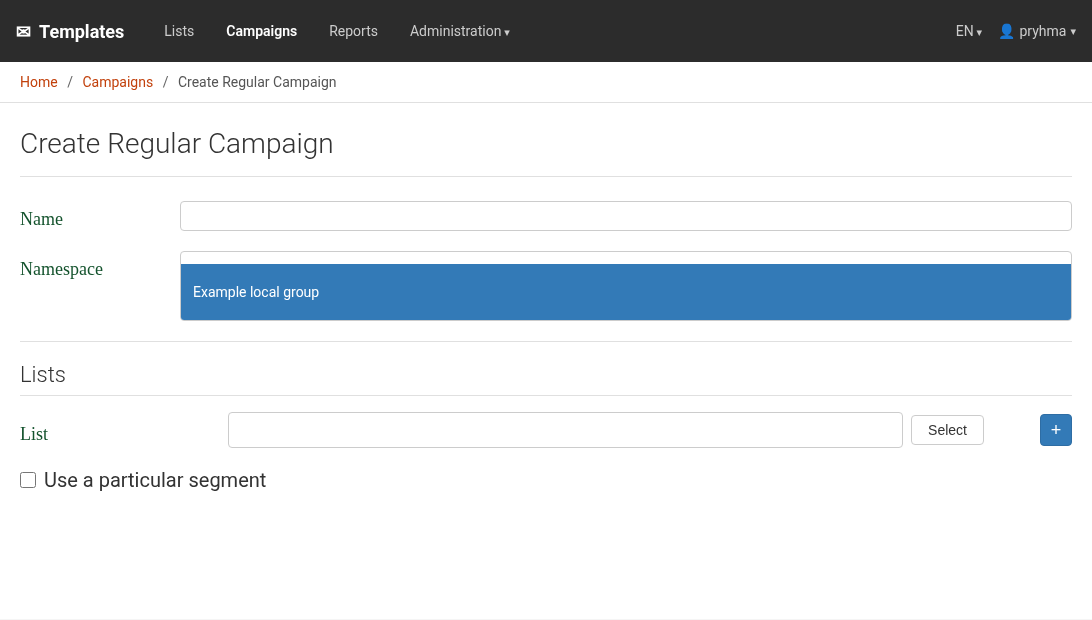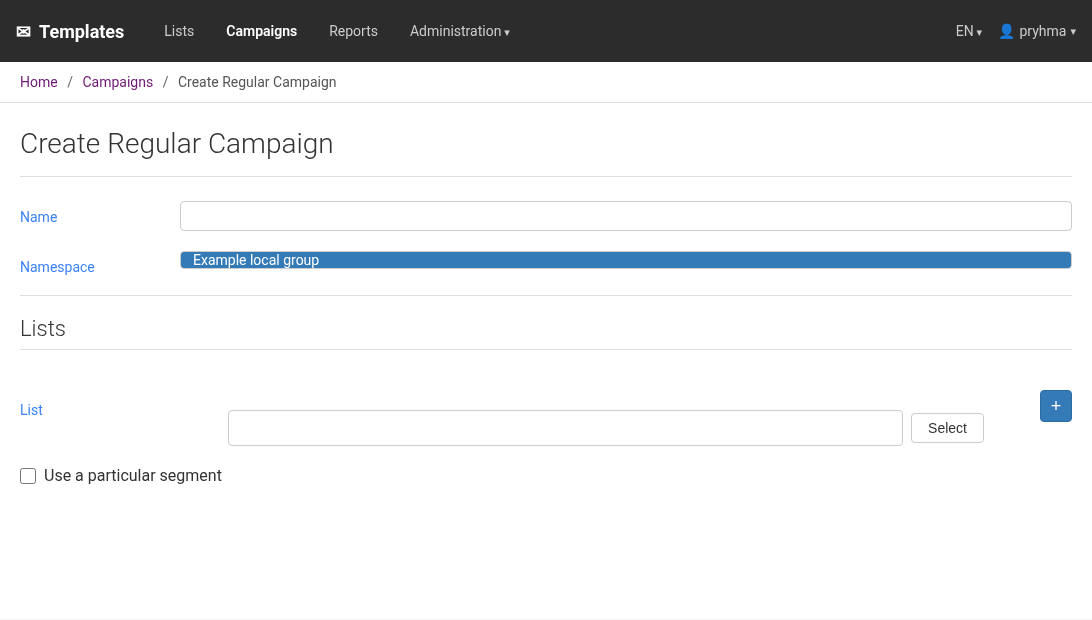--- a/index.html
+++ b/index.html
@@ -108,7 +108,7 @@
     }
 
     .breadcrumb-bar a {
-      color: #701a75;
+      color: #c2410c;
       text-decoration: none;
     }
 

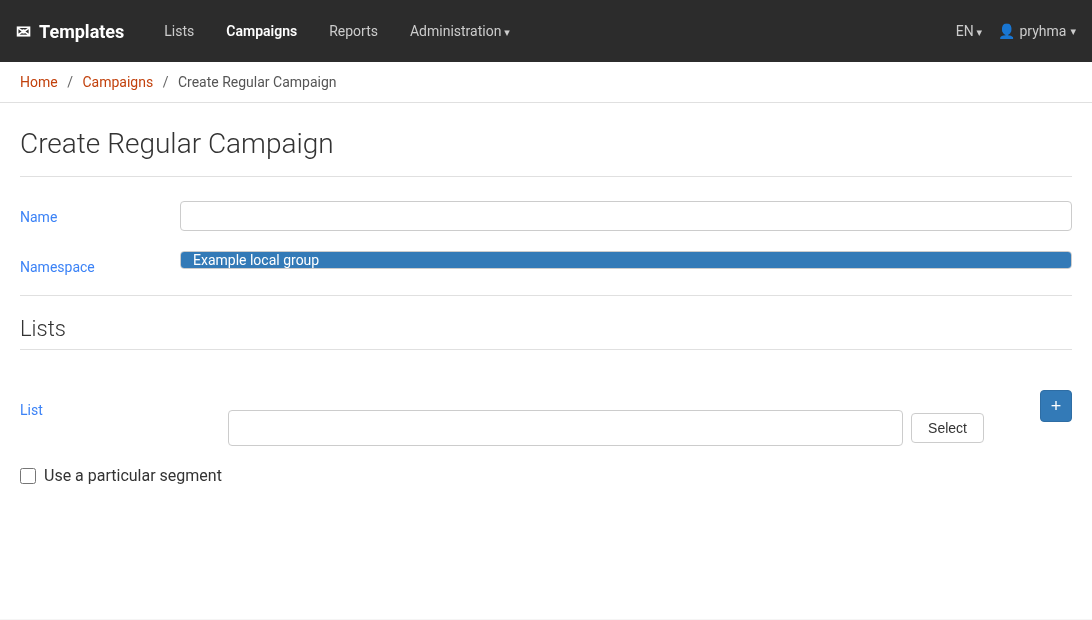--- a/index.html
+++ b/index.html
@@ -149,8 +149,9 @@
       width: 160px;
       min-width: 160px;
       padding-top: 8px;
-      font-size: 14px;
-      color: #3b82f6;
+      font-size: 18px;
+      color: #14532d;
+      font-family: Liberation Serif, serif;
     }
 
     .form-control-wrapper {

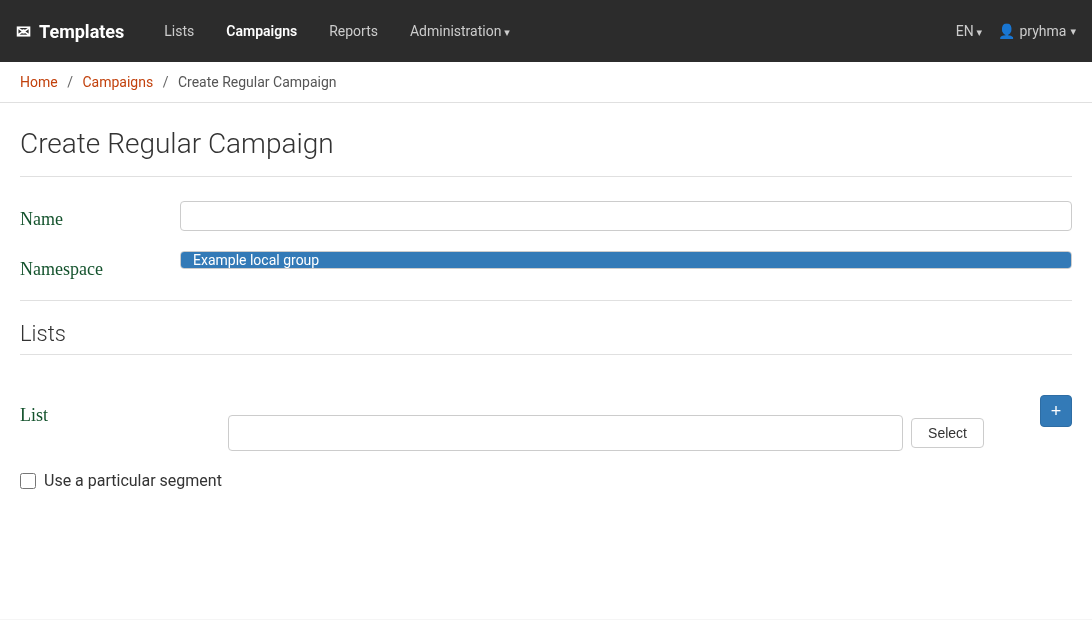--- a/index.html
+++ b/index.html
@@ -183,11 +183,12 @@
     }
 
     .namespace-option {
-      padding: 0 12px;
+      padding: 20px 12px;
       background-color: #337ab7;
       color: #fff;
       font-size: 14px;
       cursor: pointer;
+      margin-top: 12px;
     }
 
     

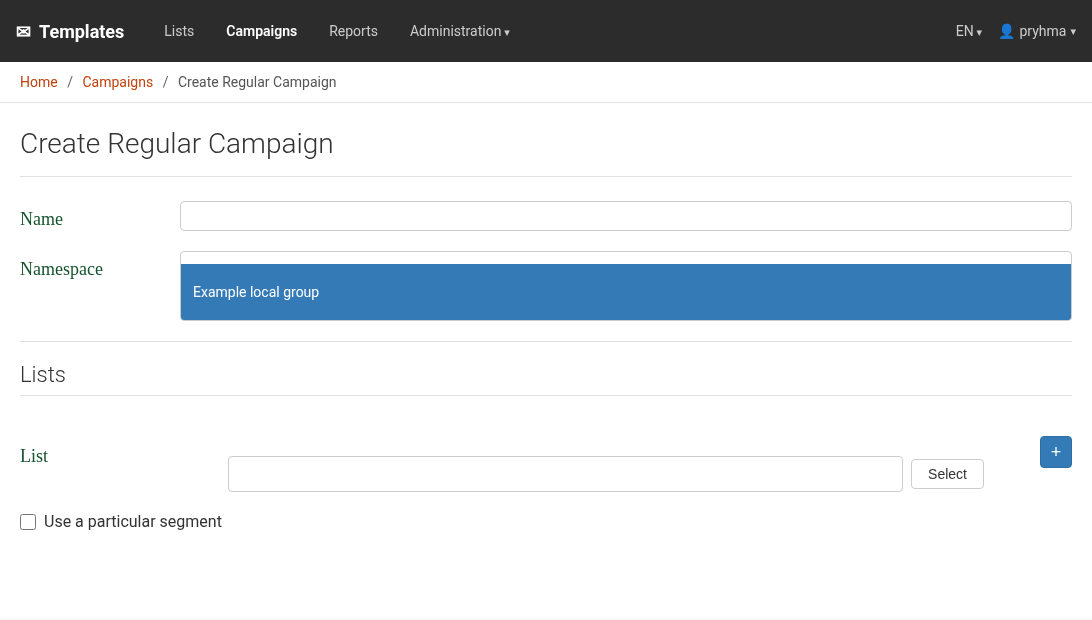--- a/index.html
+++ b/index.html
@@ -214,7 +214,6 @@
       display: flex;
       align-items: center;
       gap: 8px;
-      margin-top: 44px;
     }
 
     .list-input {

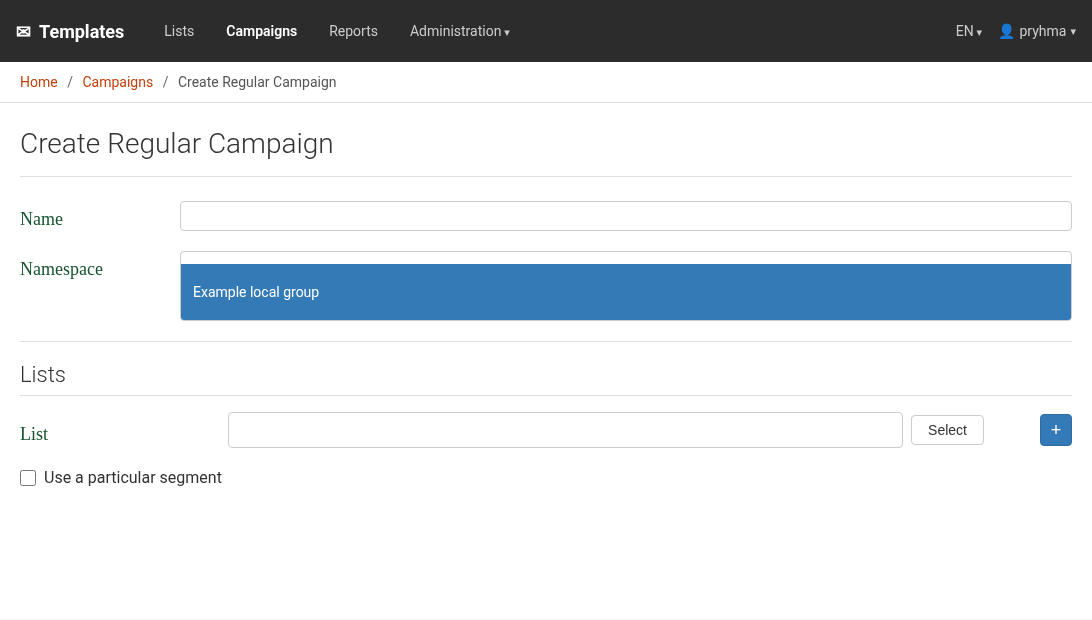--- a/index.html
+++ b/index.html
@@ -273,7 +273,7 @@
     }
 
     .checkbox-label {
-      font-size: 16px;
+      font-size: 20px;
       color: #333;
       cursor: pointer;
     }

